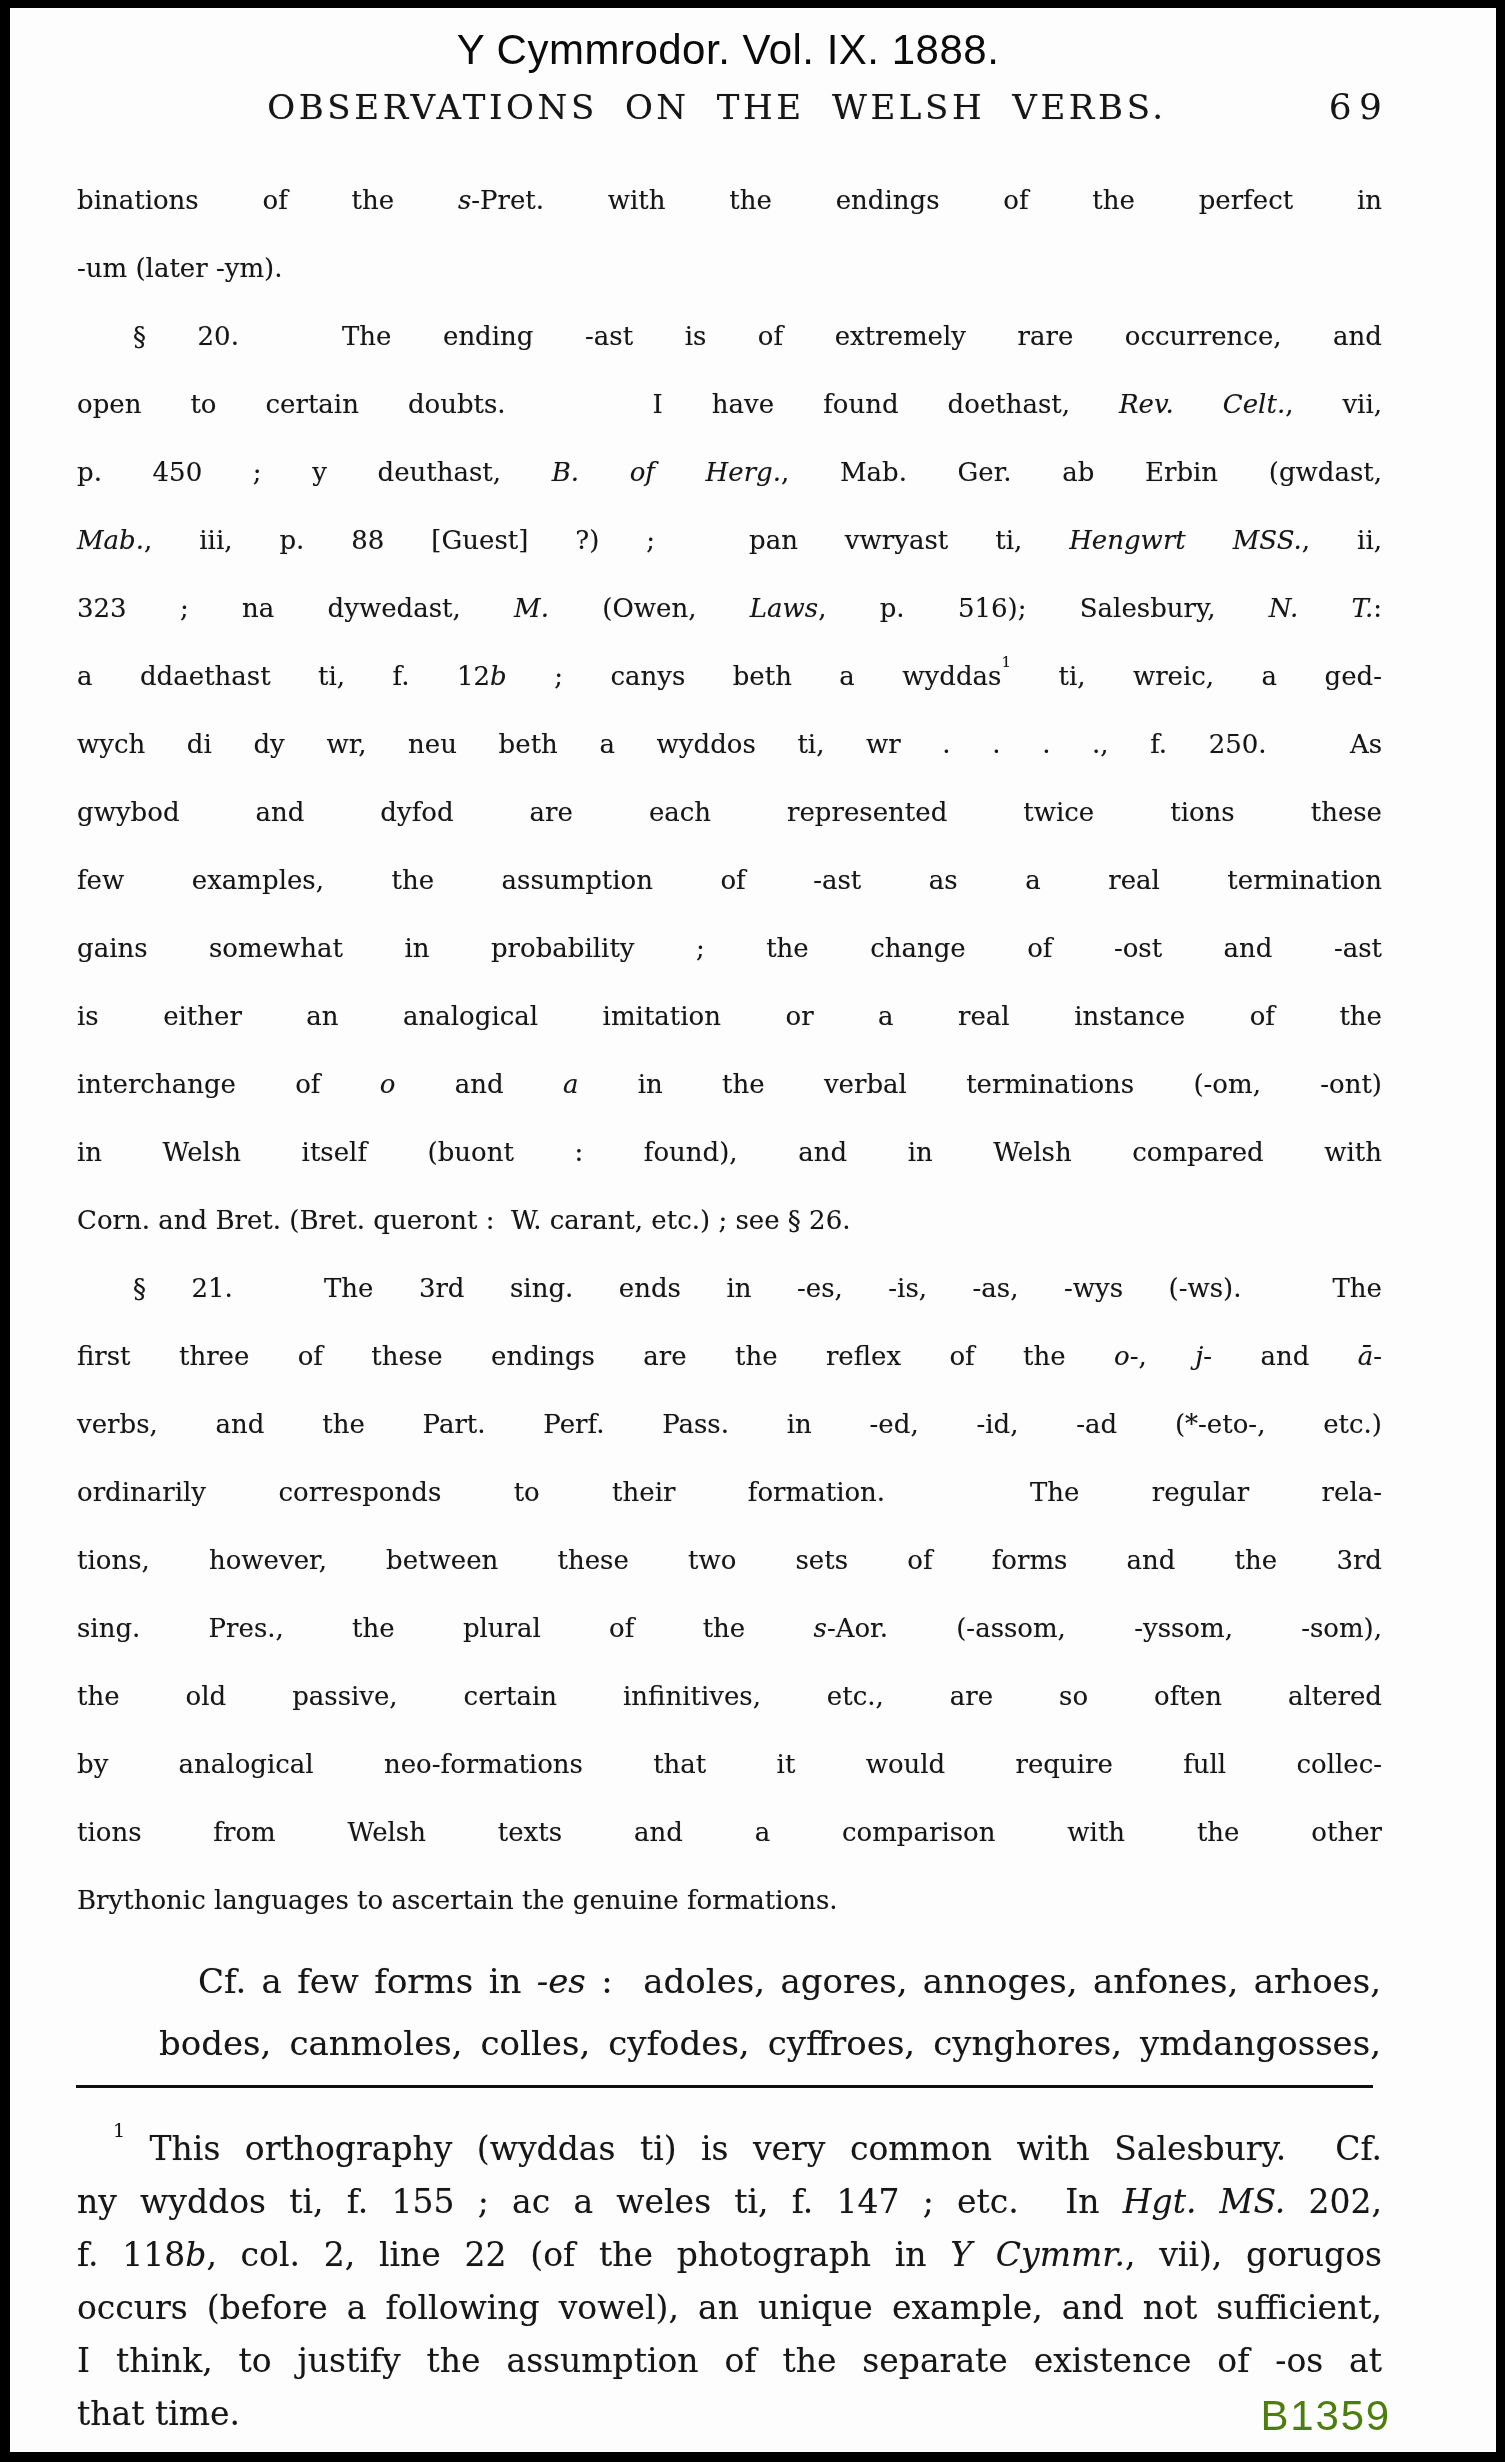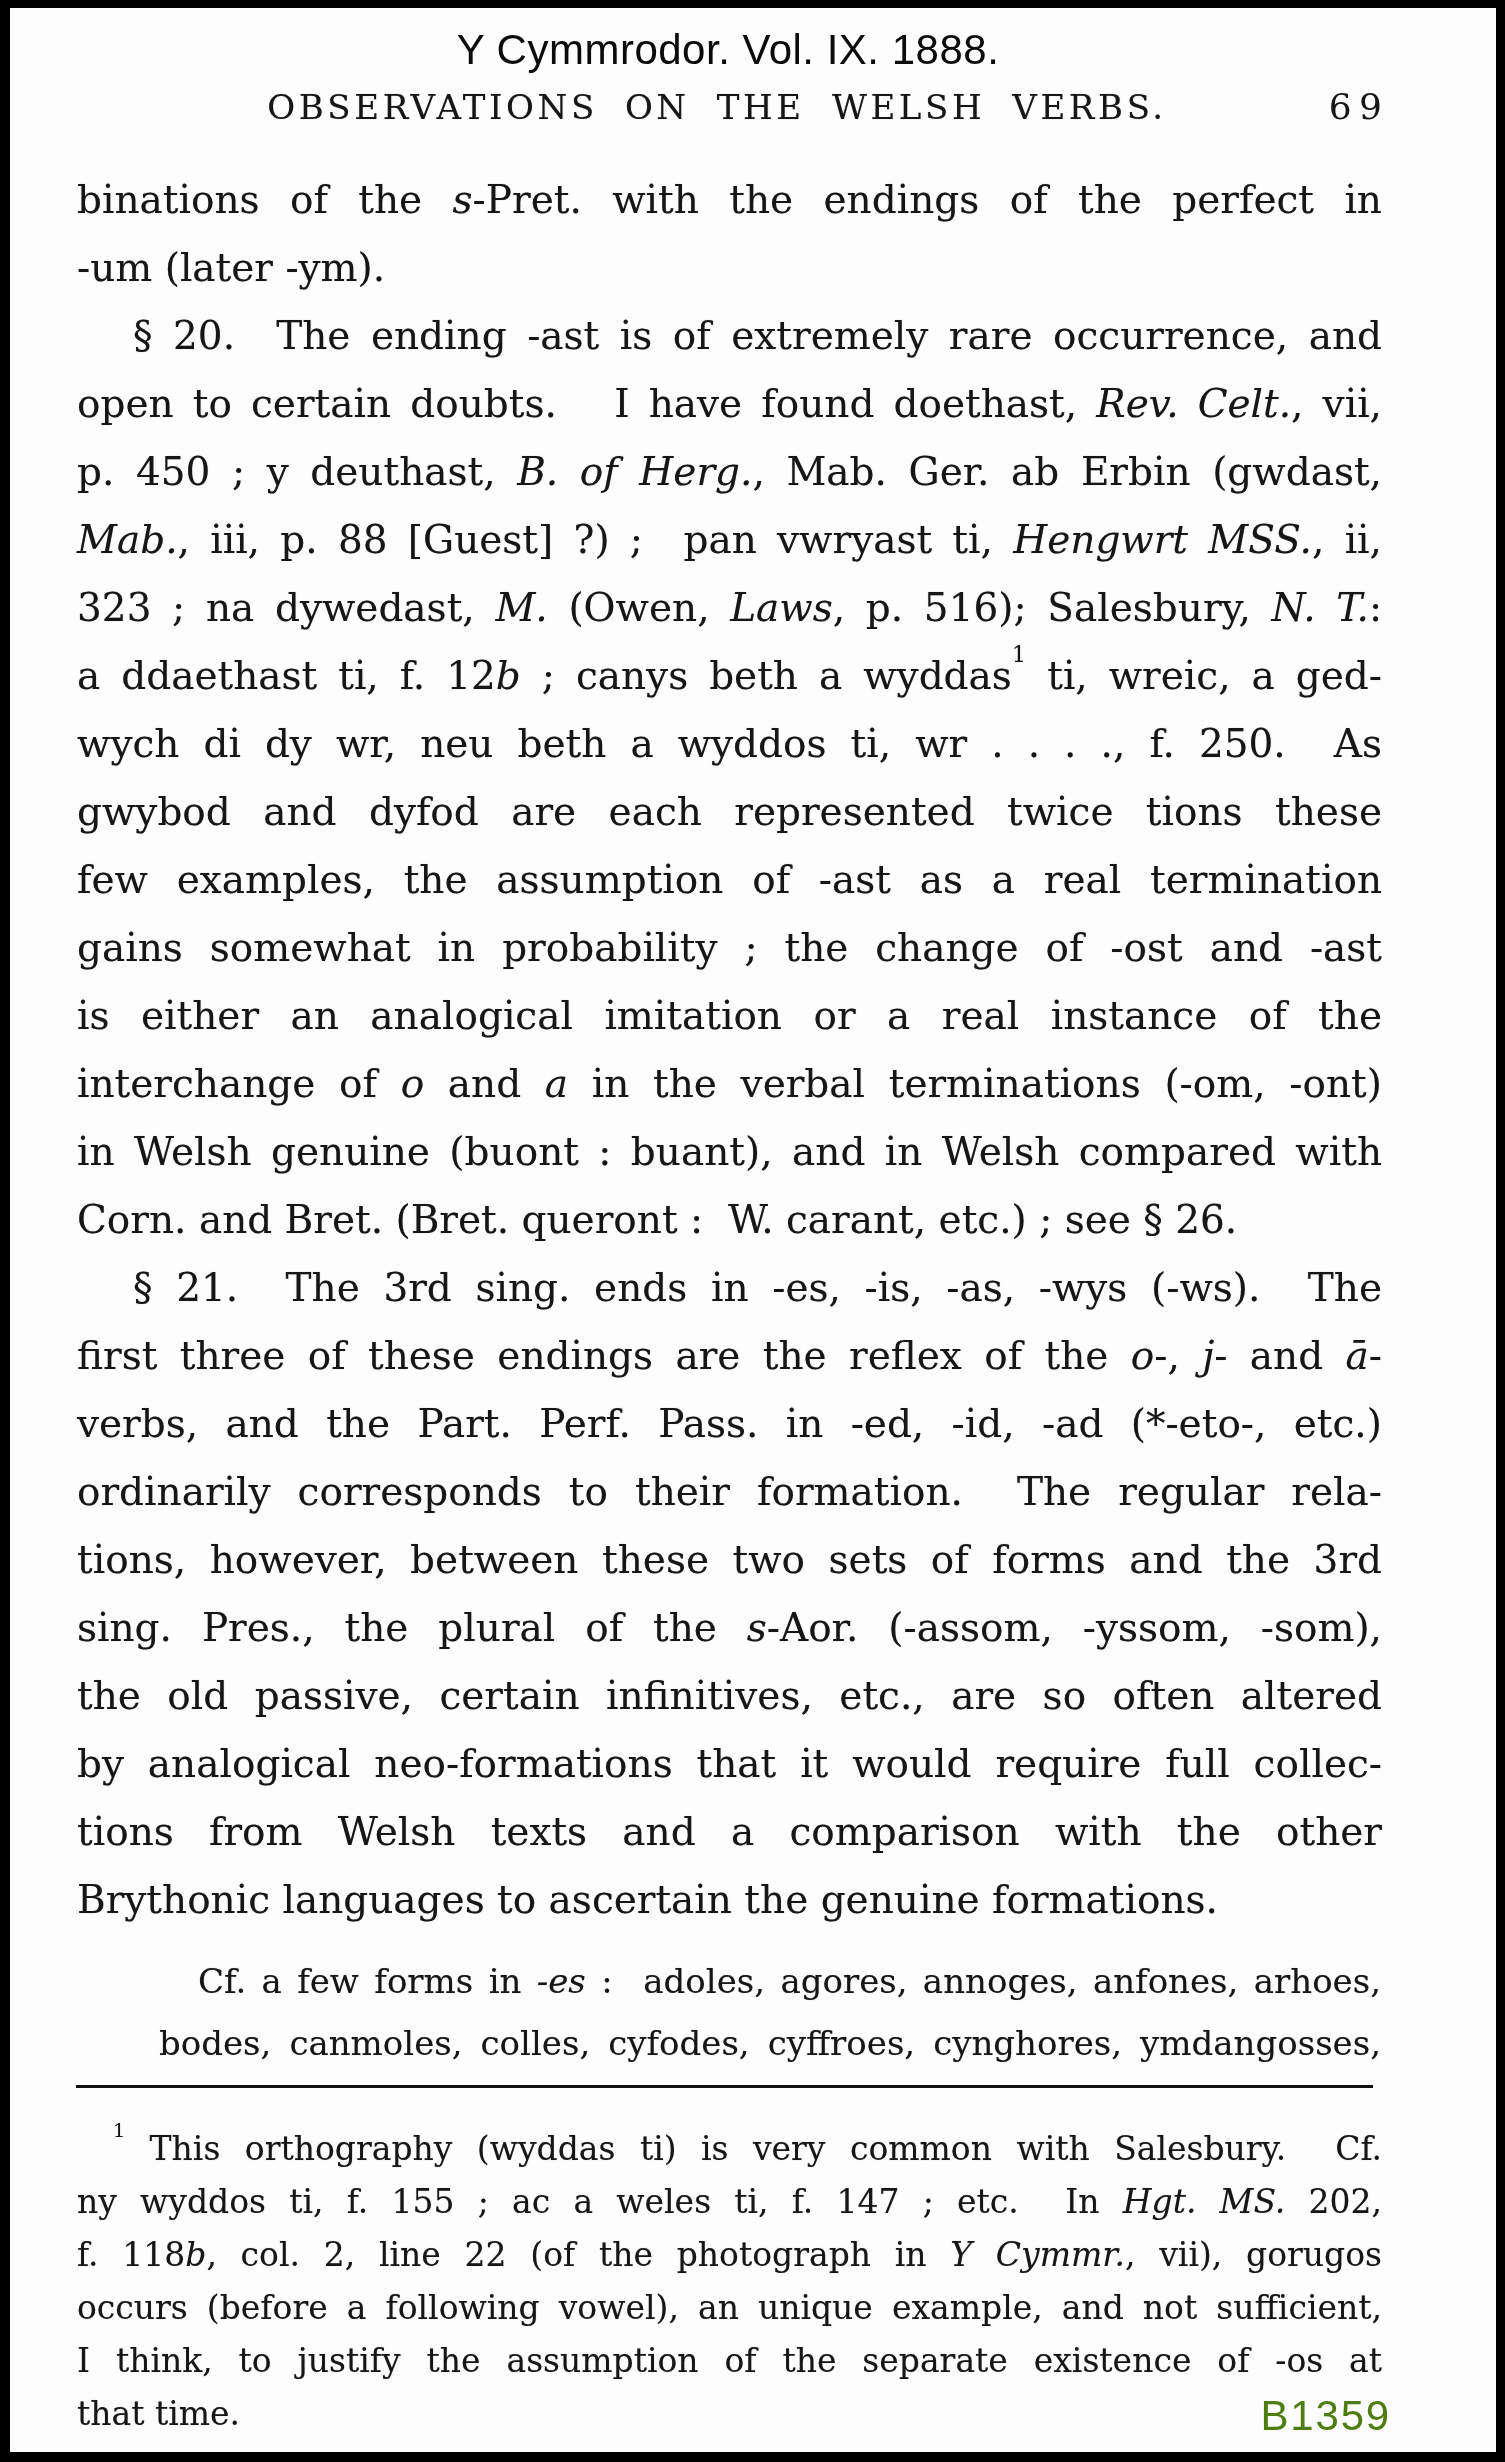--- a/index.html
+++ b/index.html
@@ -39,7 +39,7 @@
   }
   .bodytext{
     margin:38px 0 0 67px;width:1305px;
-    font-size:39px;
+    font-size:26px;
     text-shadow:0 0 0.9px rgba(0,0,0,0.35);
   }
   .bodytext .tline{height:68px;line-height:68px;}

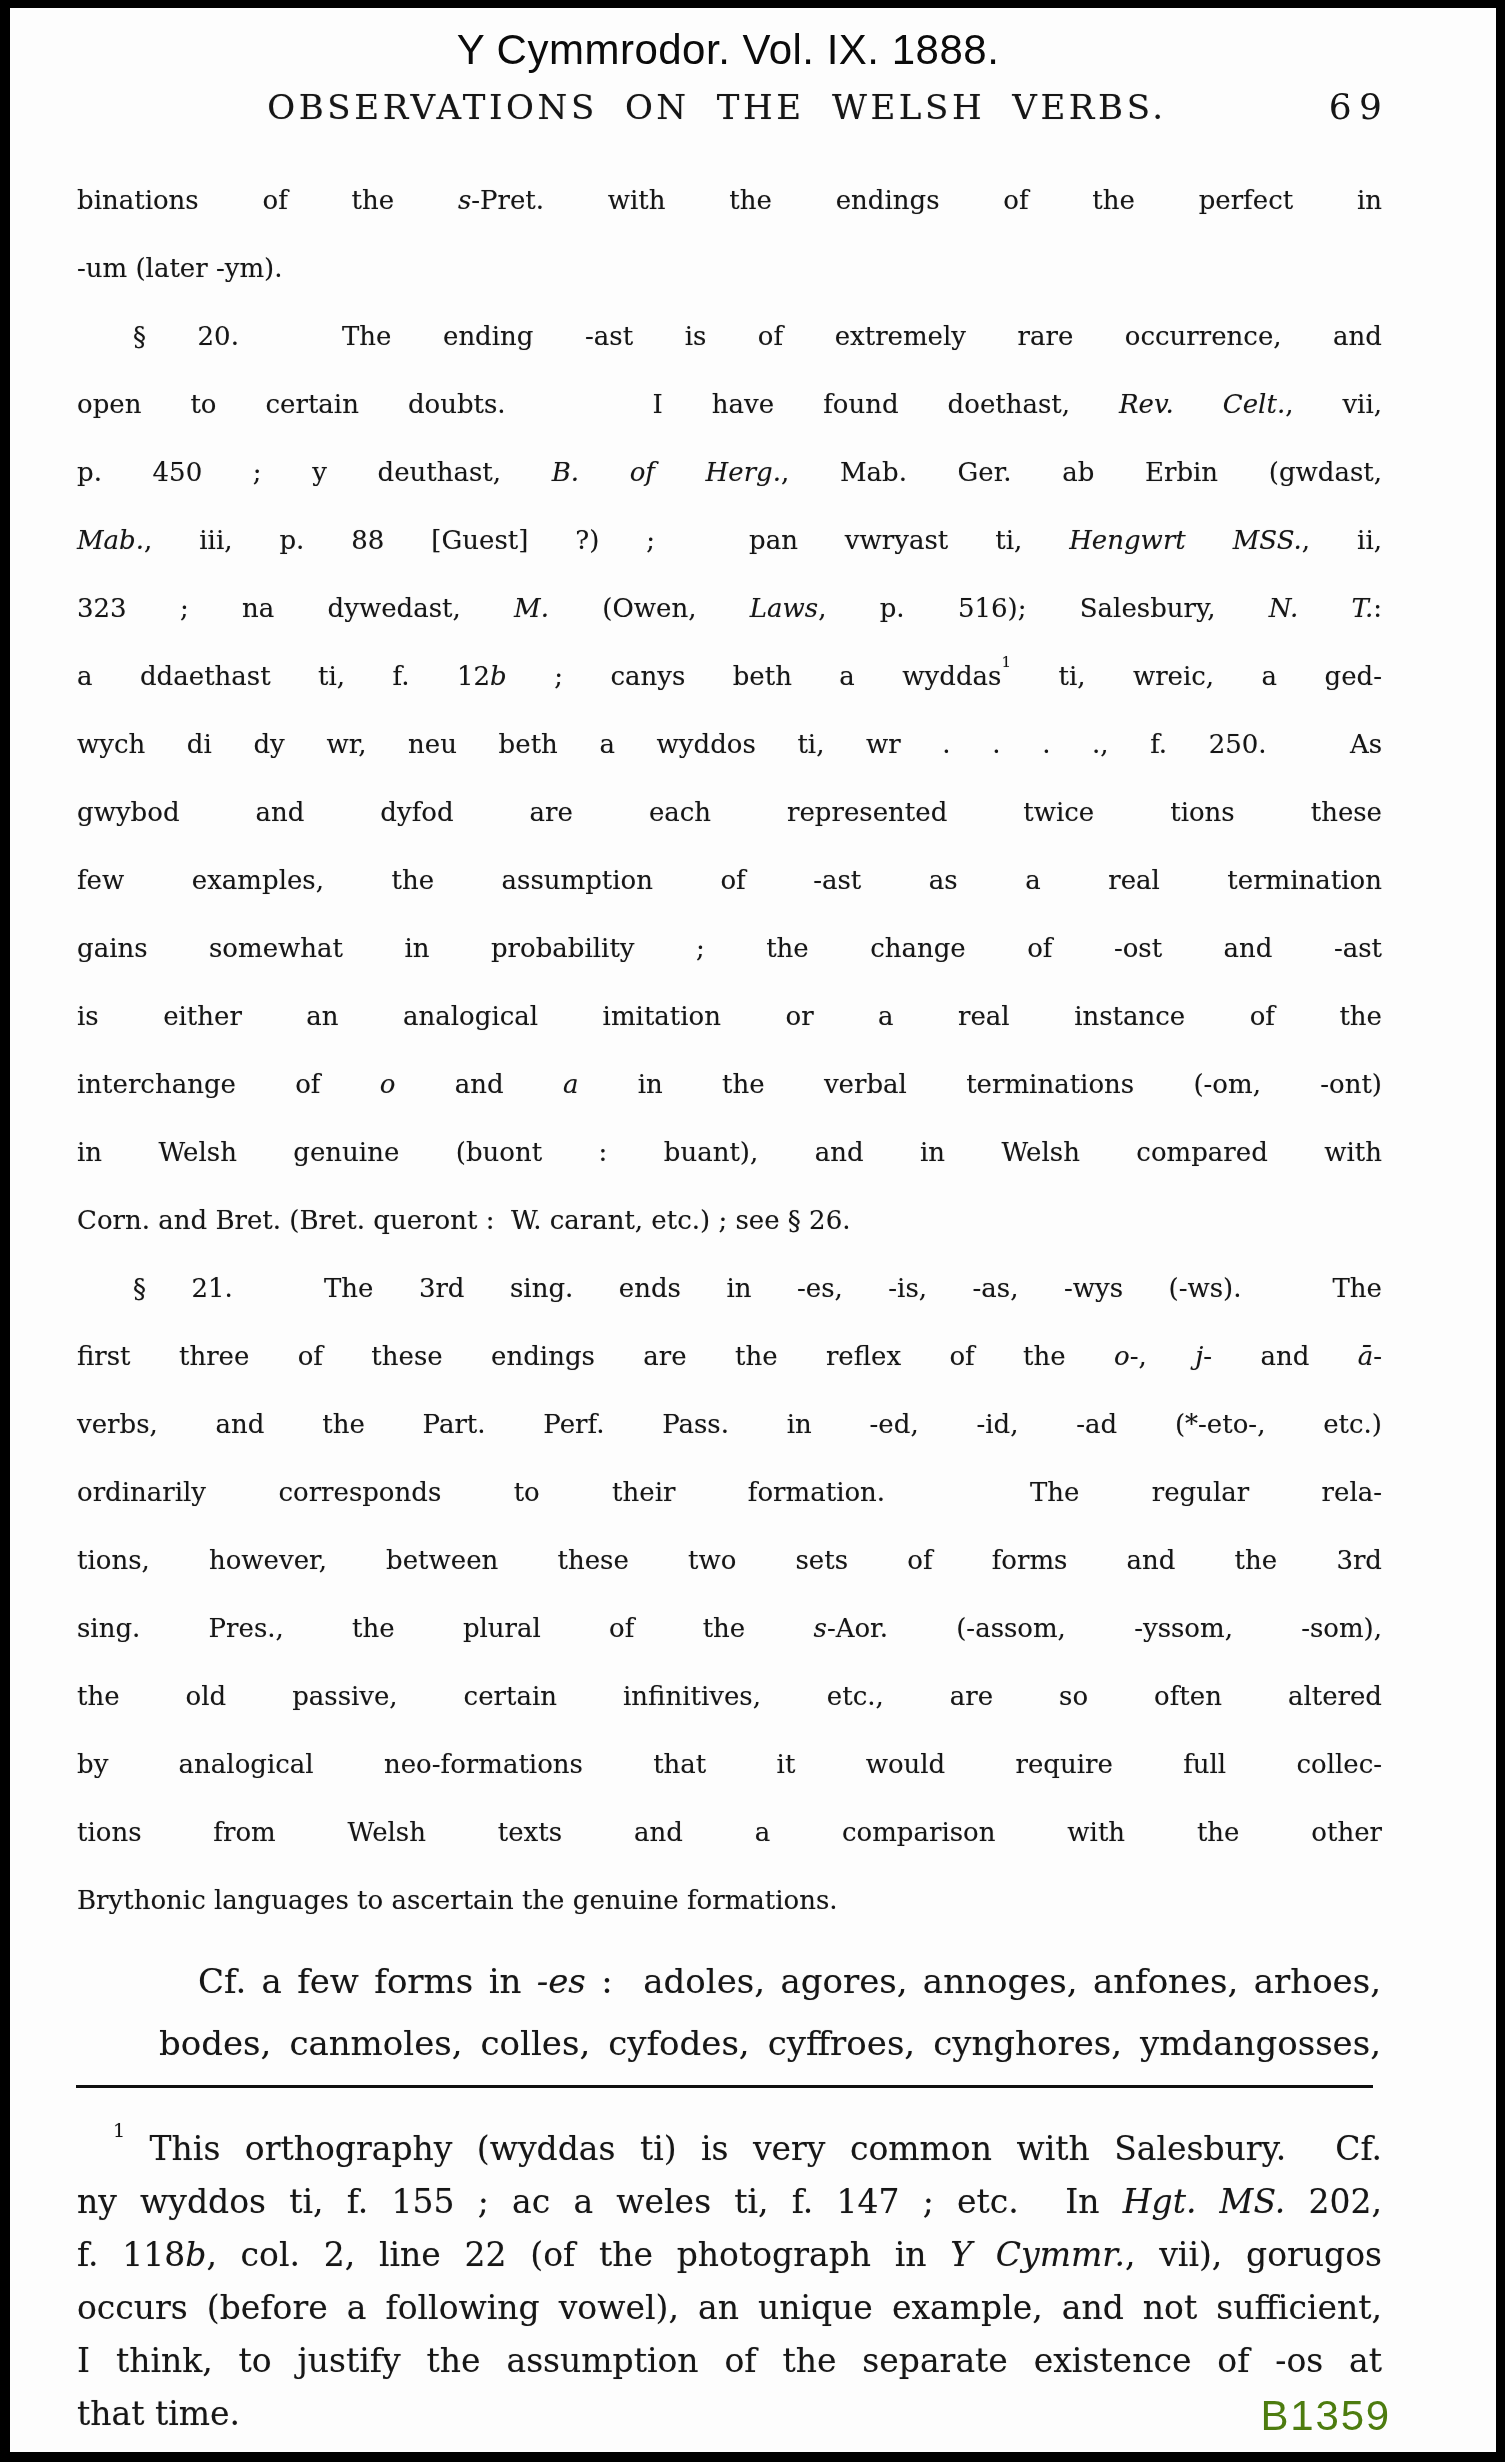--- a/index.html
+++ b/index.html
@@ -98,7 +98,7 @@
       <div class="tline just"><span>gains somewhat in probability ; the change of -ost and -ast</span></div>
       <div class="tline just"><span>is either an analogical imitation or a real instance of the</span></div>
       <div class="tline just"><span>interchange of </span><i>o</i><span> and </span><i>a</i><span> in the verbal terminations (-om, -ont)</span></div>
-      <div class="tline just"><span>in Welsh genuine (buont : buant), and in Welsh compared with</span></div>
+      <div class="tline just"><span>in Welsh itself (buont : found), and in Welsh compared with</span></div>
       <div class="tline left"><span>Corn. and Bret. (Bret. queront :&nbsp; W. carant, etc.) ; see § 26.</span></div>
       <div class="tline just" style="text-indent: 56px;"><span>§ 21.&nbsp; The 3rd sing. ends in -es, -is, -as, -wys (-ws).&nbsp; The</span></div>
       <div class="tline just"><span>first three of these endings are the reflex of the </span><i>o</i><span>-, </span><i>j</i><span>- and </span><i>ā</i><span>-</span></div>

